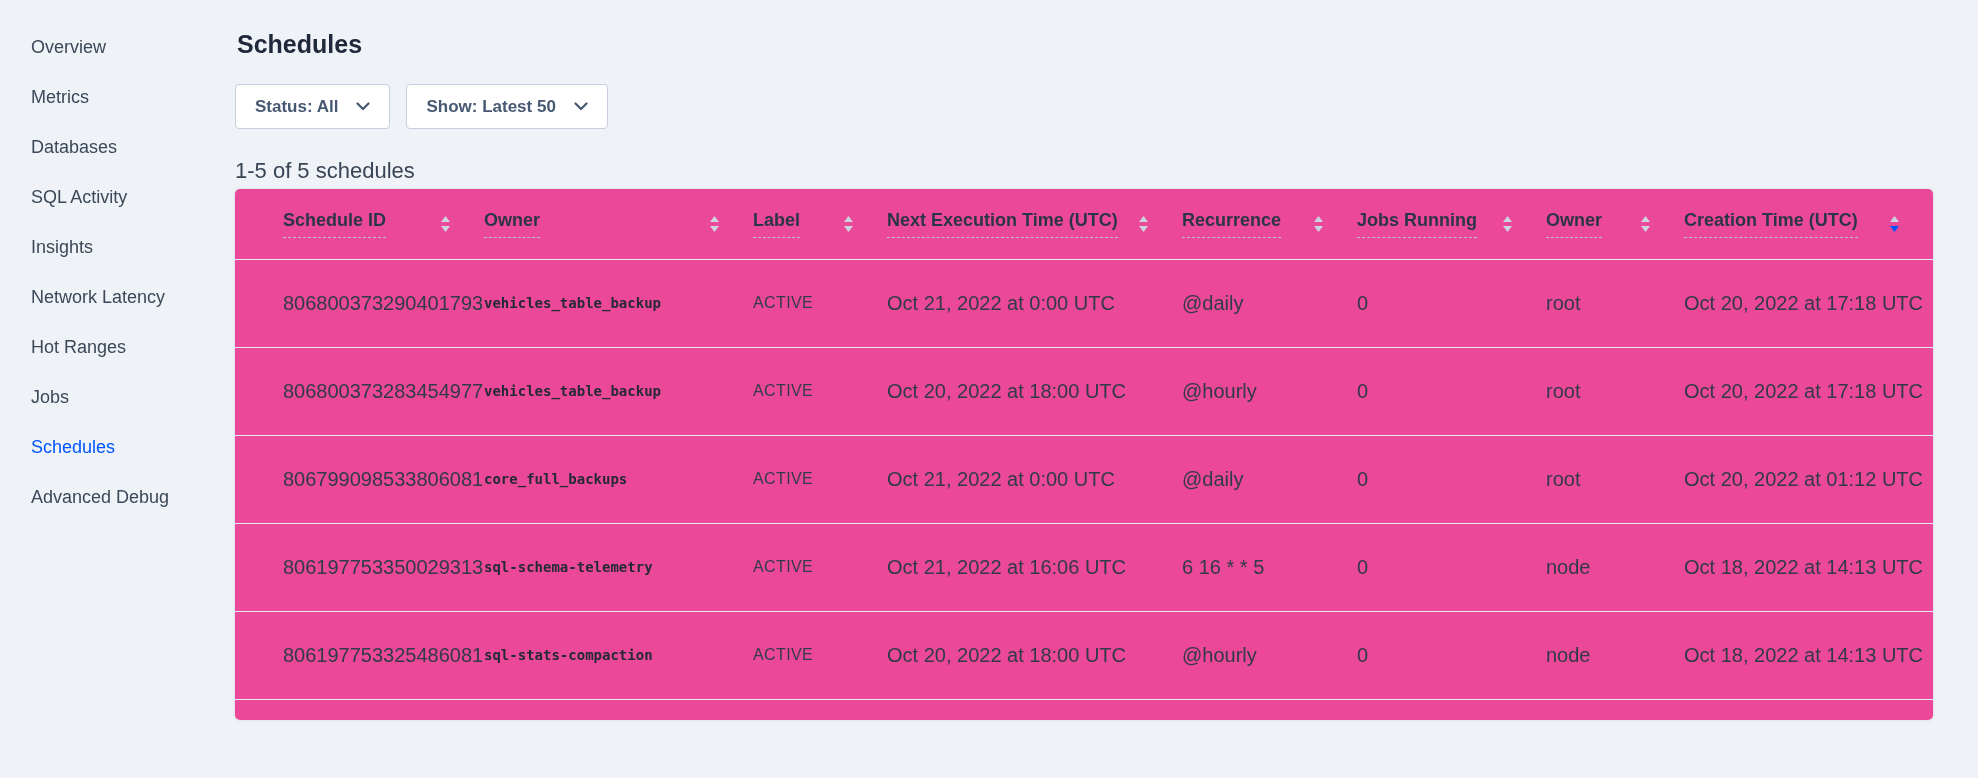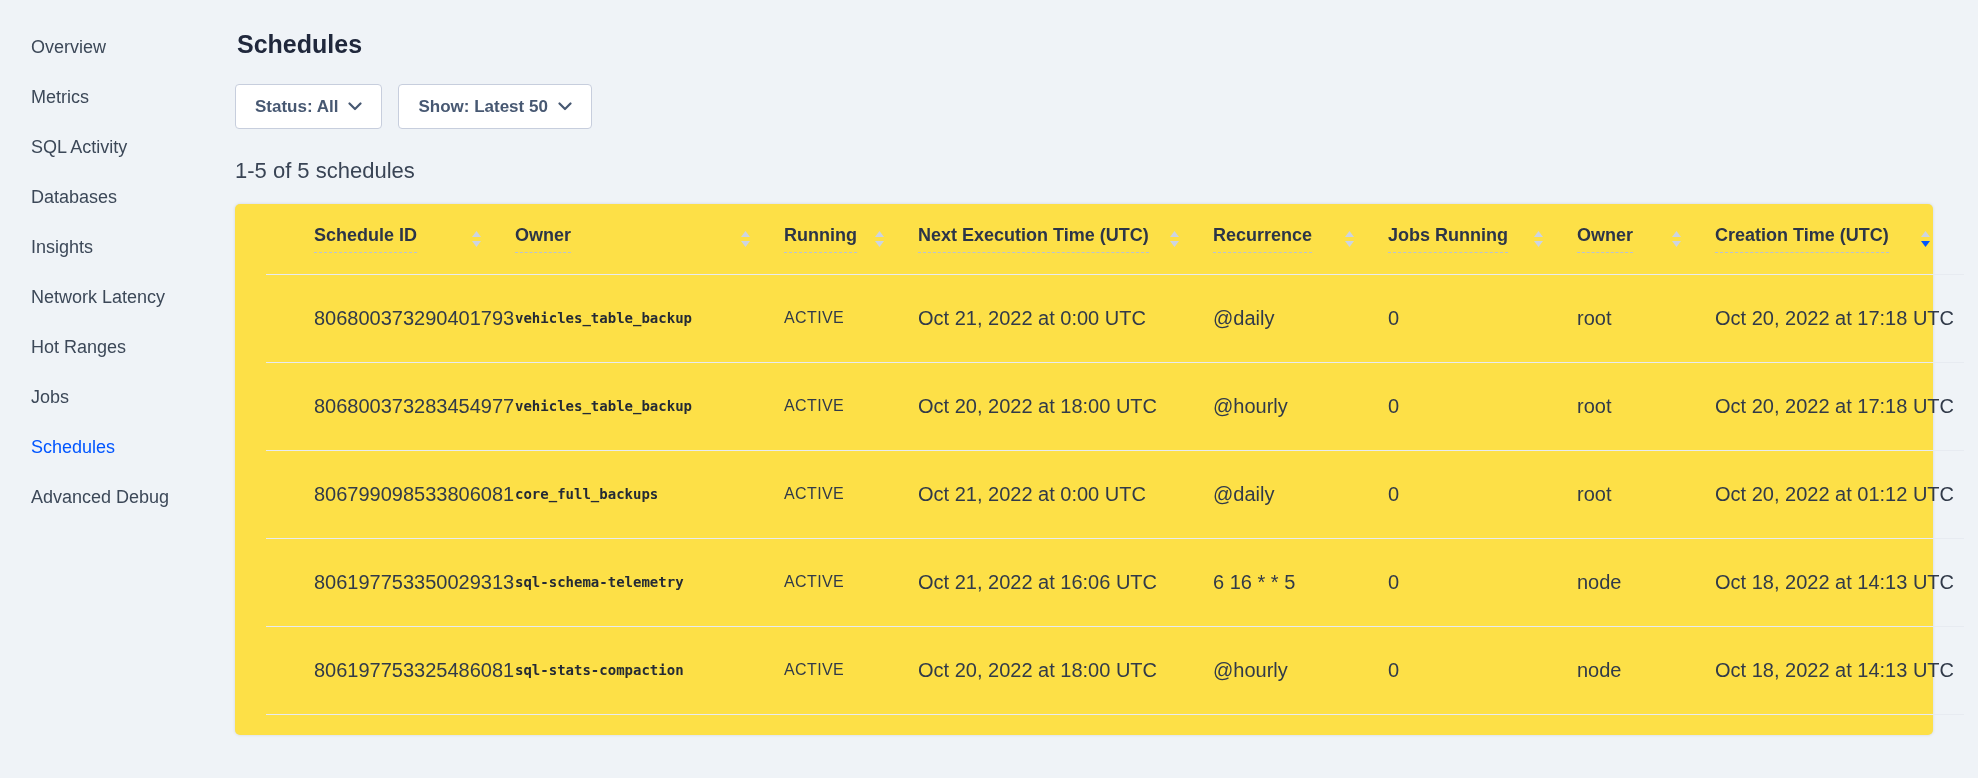--- a/index.html
+++ b/index.html
@@ -31,7 +31,7 @@
   }
   .filters { margin-top: 26px; display: flex; gap: 16px; }
   .dropdown-btn {
-    height: 45px; display: inline-flex; align-items: center; gap: 10px;
+    height: 45px; display: inline-flex; align-items: center; gap: 18px;
     padding: 0 19px; background: #ffffff;
     border: 1px solid #c7cedd; border-radius: 4px;
     font-family: "Liberation Sans", sans-serif;

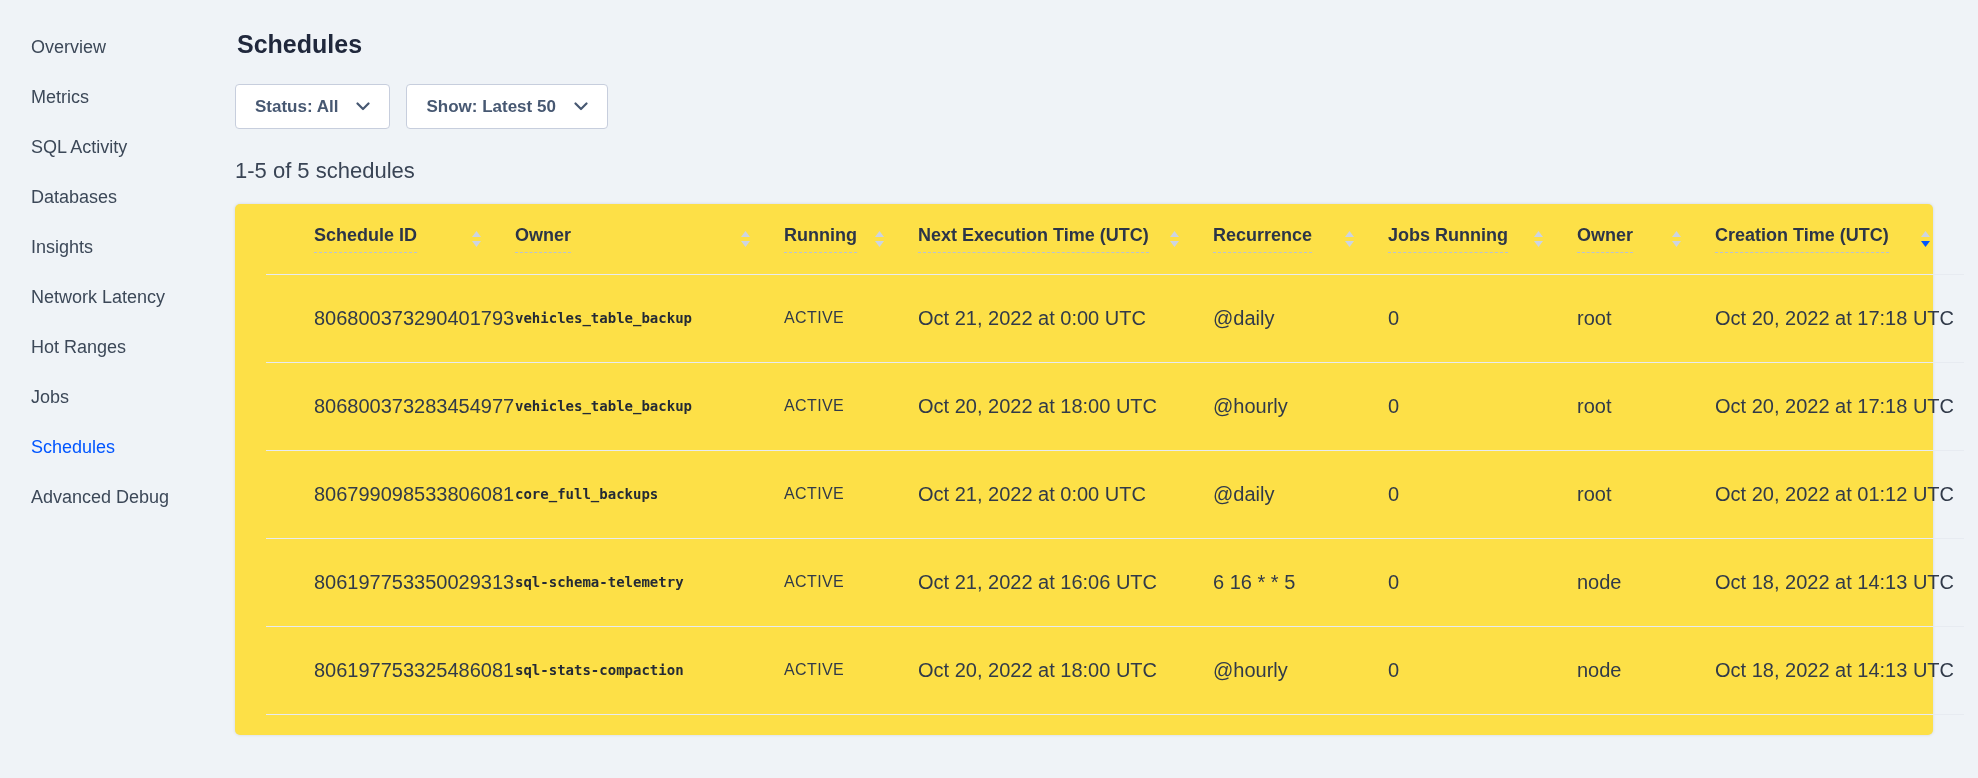--- a/index.html
+++ b/index.html
@@ -93,11 +93,11 @@
   </li>
 
   <li class="nav-item">
+    <span class="nav-label">Databases</span>
+  </li>
+
+  <li class="nav-item">
     <span class="nav-label">SQL Activity</span>
-  </li>
-
-  <li class="nav-item">
-    <span class="nav-label">Databases</span>
   </li>
 
   <li class="nav-item">

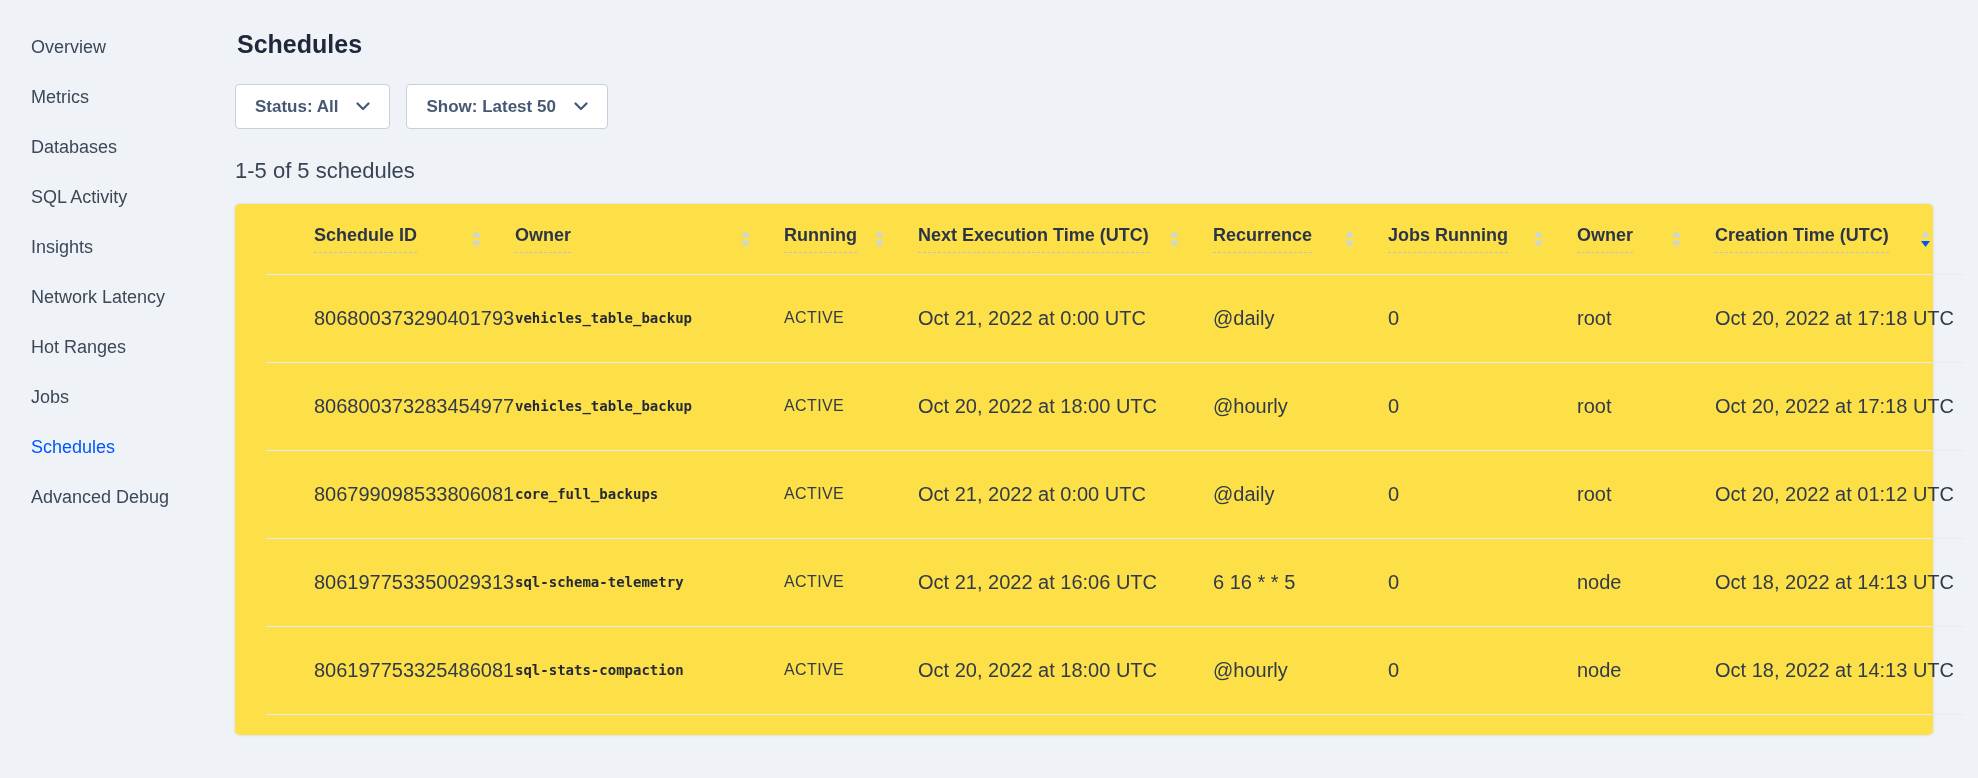--- a/index.html
+++ b/index.html
@@ -42,11 +42,10 @@
 
   
   .card {
-    margin-top: 23px; width: 1698px;
-    background: #fde047; border-radius: 5px;
+    margin-top: 8px; width: 1698px;
+    background: #ec4899; border-radius: 5px;
     box-shadow: 0 0 3px rgba(67, 90, 111, 0.18);
     padding-bottom: 20px;
-    padding-left: 31px;
   }
   table { width: 1698px; border-collapse: collapse; table-layout: fixed; }
   th, td { text-align: left; padding: 0; }

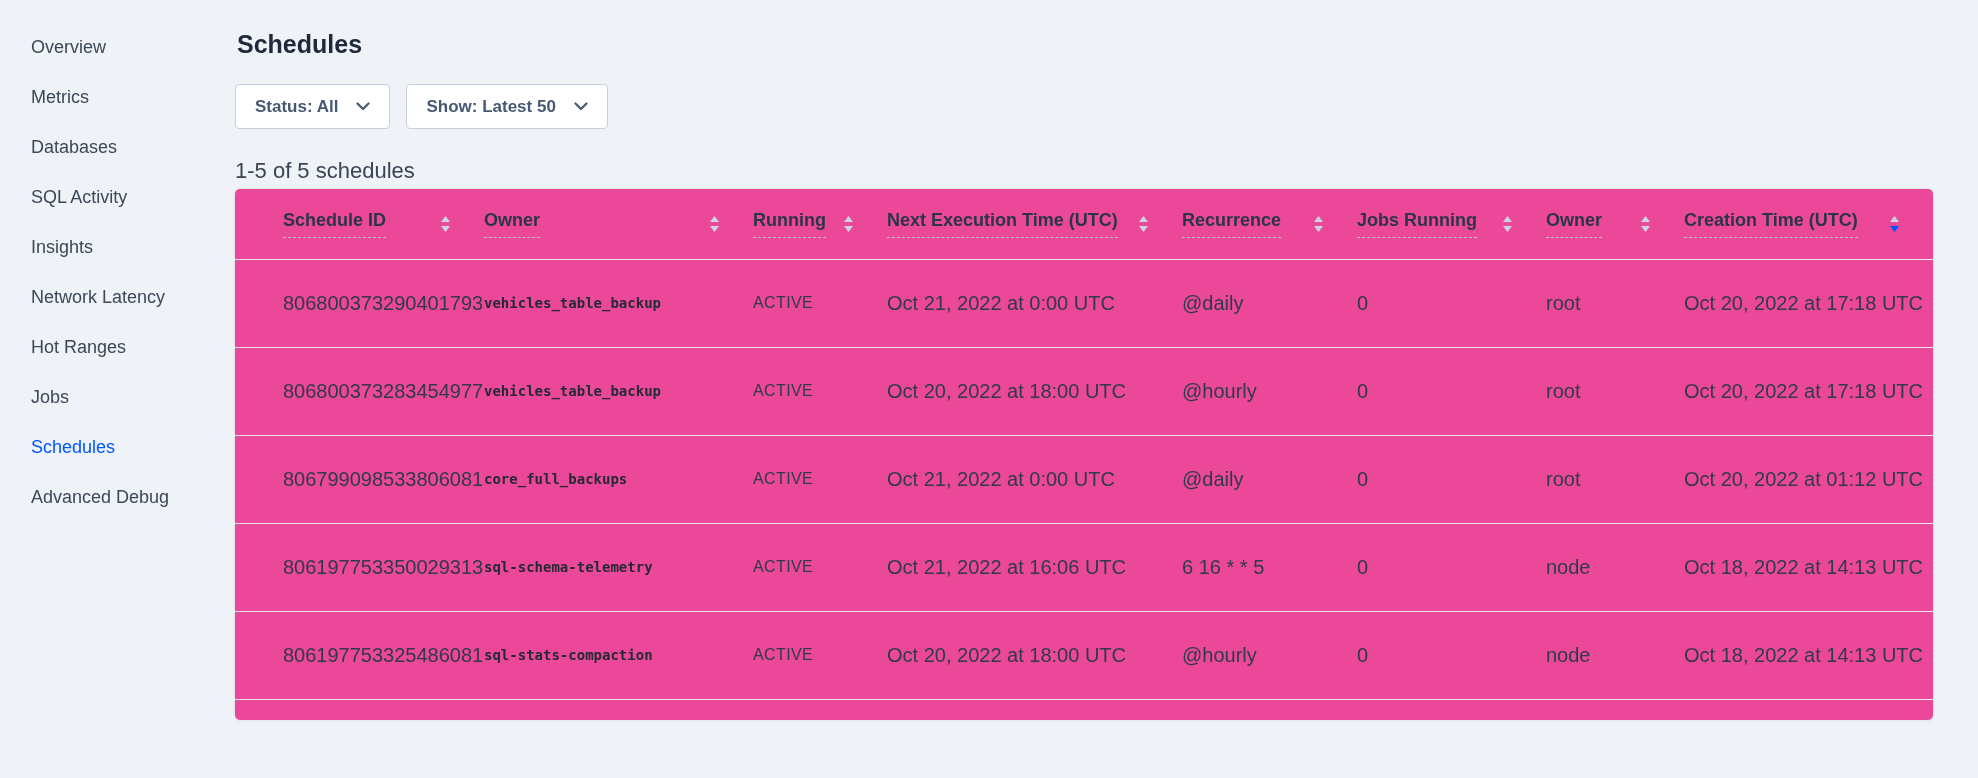--- a/index.html
+++ b/index.html
@@ -181,7 +181,7 @@
 
   <th>
     <div class="th-inner">
-      <span class="th-label">Running</span>
+      <span class="th-label">Label</span>
       <svg class="sort-icon" width="9" height="16" viewBox="0 0 9 16">
         <path class="tri-up" d="M4.5 0 L9 6 L0 6 Z"></path>
         <path class="tri-down" d="M0 10 L9 10 L4.5 16 Z"></path>

